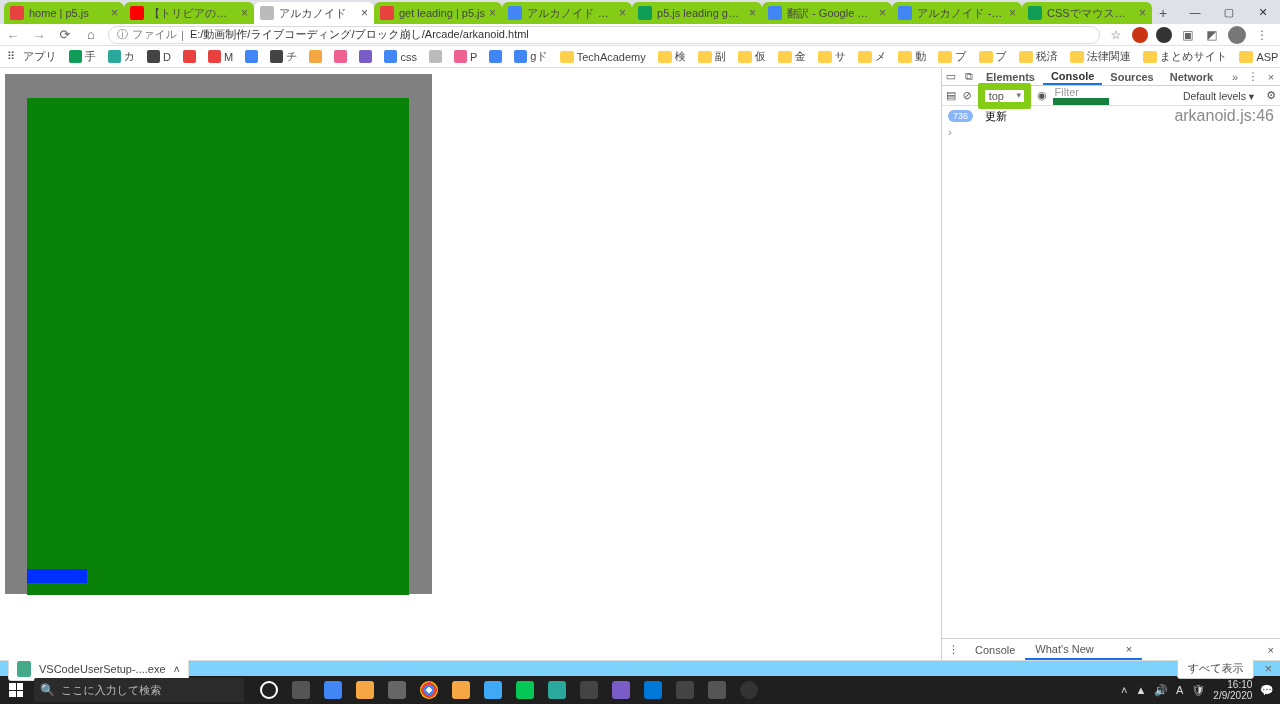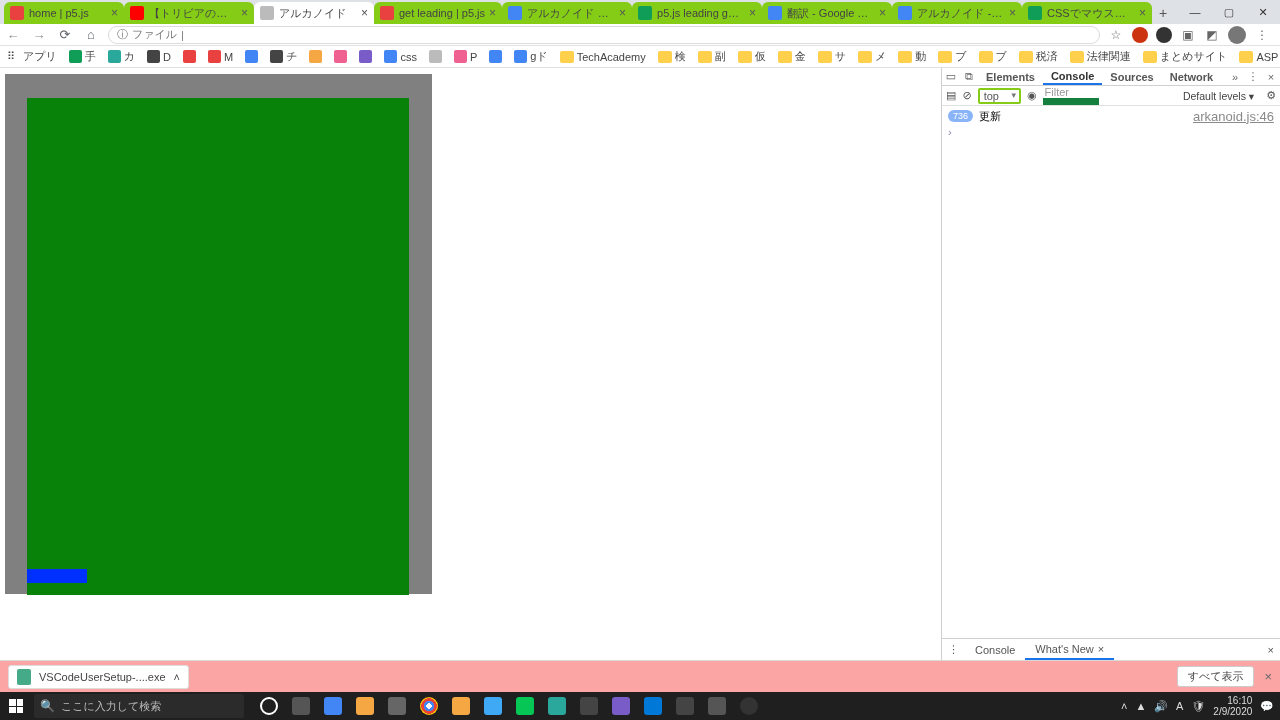--- a/index.html
+++ b/index.html
@@ -150,6 +150,7 @@
   <div class="navbtn active">⌂</div>
   <div class="omnibox">
     <span class="proto">ⓘ <span>ファイル</span> |</span>
+    <span>E:/動画制作/ライブコーディング/ブロック崩し/Arcade/arkanoid.html</span>
   </div>
   <div class="addricons">
     <span class="ic">☆</span>

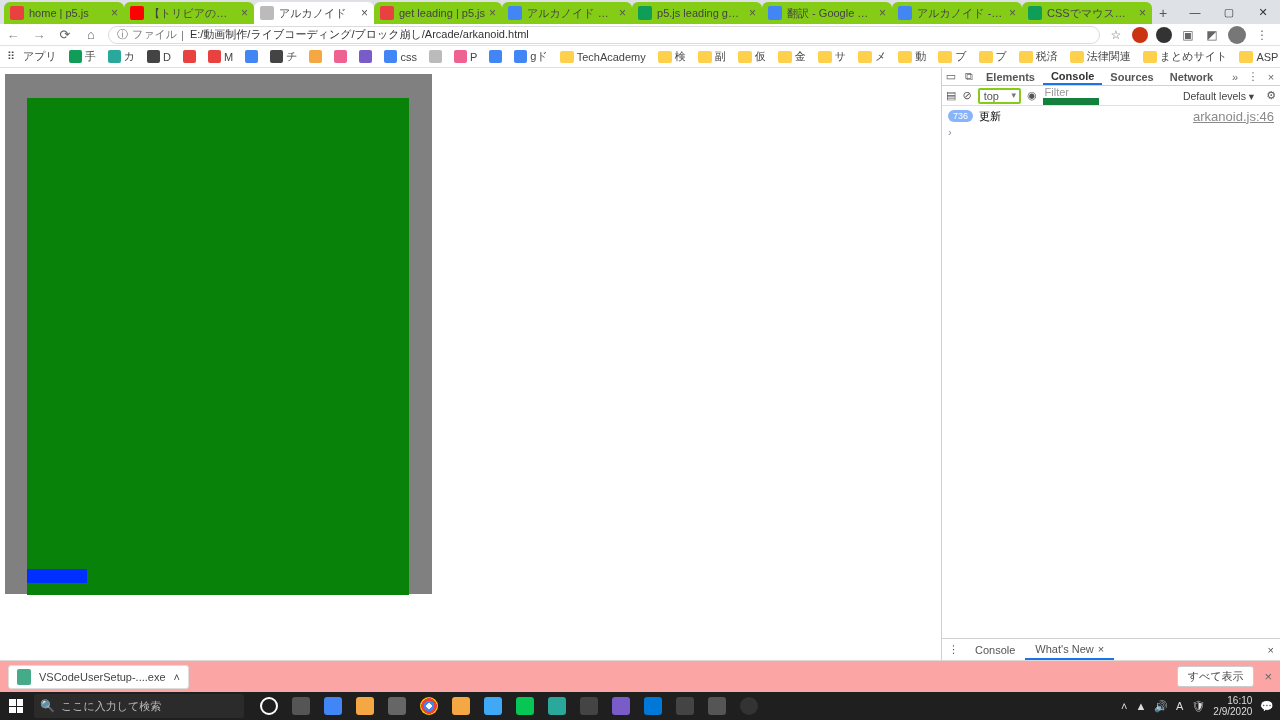--- a/index.html
+++ b/index.html
@@ -47,7 +47,7 @@
 .dt-tabs .tb.active { border-bottom:2px solid #1a73e8; color:#333; }
 .dt-tabs .rest { margin-left:auto; display:flex; }
 .dt-tool { height:20px; display:flex; align-items:center; border-bottom:1px solid #e0e0e0; font-size:11px; color:#555; padding:0 4px; gap:6px; }
-.dt-tool .ctx { border:2px solid #84cc16; border-radius:2px; padding:0 20px 0 4px; font-size:11px; position:relative; }
+.dt-tool .ctx { border:7px solid #84cc16; border-radius:2px; padding:0 20px 0 4px; font-size:11px; position:relative; }
 .dt-tool .ctx:after { content:"▾"; position:absolute; right:3px; top:0; font-size:9px; color:#777; }
 .dt-tool .filter { border-bottom:7px solid #15803d; color:#999; padding:0 2px; width:56px; }
 .dt-tool .levels { margin-left:auto; font-size:10.5px; color:#444; }

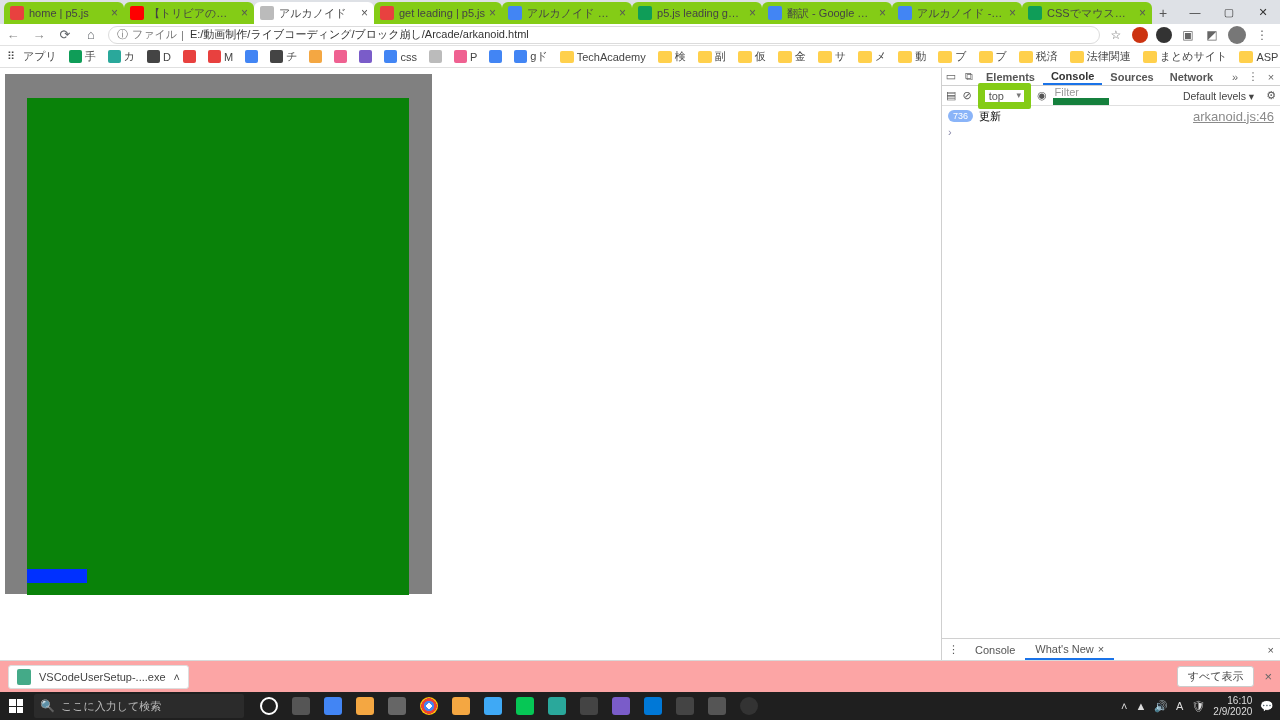--- a/index.html
+++ b/index.html
@@ -52,7 +52,7 @@
 .dt-tool .filter { border-bottom:7px solid #15803d; color:#999; padding:0 2px; width:56px; }
 .dt-tool .levels { margin-left:auto; font-size:10.5px; color:#444; }
 .dt-body { flex:1; padding:2px 6px; font-size:11px; }
-.logline { display:flex; align-items:center; gap:6px; height:16px; }
+.logline { display:flex; align-items:center; gap:12px; height:16px; }
 .badge { background:#8ab4f8; color:#fff; border-radius:7px; font-size:9px; padding:0 5px; height:12px; display:flex; align-items:center; }
 .loglink { margin-left:auto; color:#8a8a8a; font-size:13px; text-decoration:underline; }
 .prompt { color:#88a; font-size:11px; margin-top:2px; }

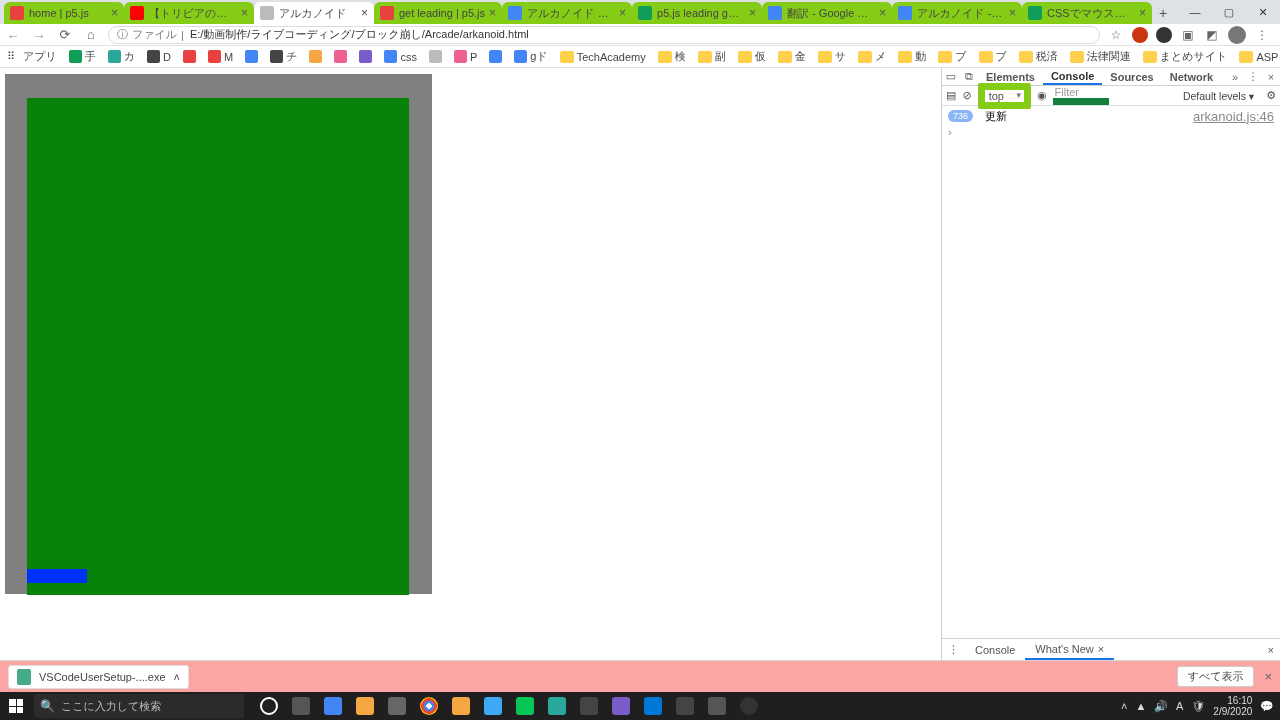--- a/index.html
+++ b/index.html
@@ -54,7 +54,7 @@
 .dt-body { flex:1; padding:2px 6px; font-size:11px; }
 .logline { display:flex; align-items:center; gap:12px; height:16px; }
 .badge { background:#8ab4f8; color:#fff; border-radius:7px; font-size:9px; padding:0 5px; height:12px; display:flex; align-items:center; }
-.loglink { margin-left:auto; color:#8a8a8a; font-size:13px; text-decoration:underline; }
+.loglink { margin-left:auto; color:#8a8a8a; font-size:16px; }
 .prompt { color:#88a; font-size:11px; margin-top:2px; }
 .dt-drawer { border-top:1px solid #d0d0d0; height:22px; display:flex; align-items:center; font-size:11px; color:#555; }
 .dt-drawer .tb { padding:0 10px; height:100%; display:flex; align-items:center; }

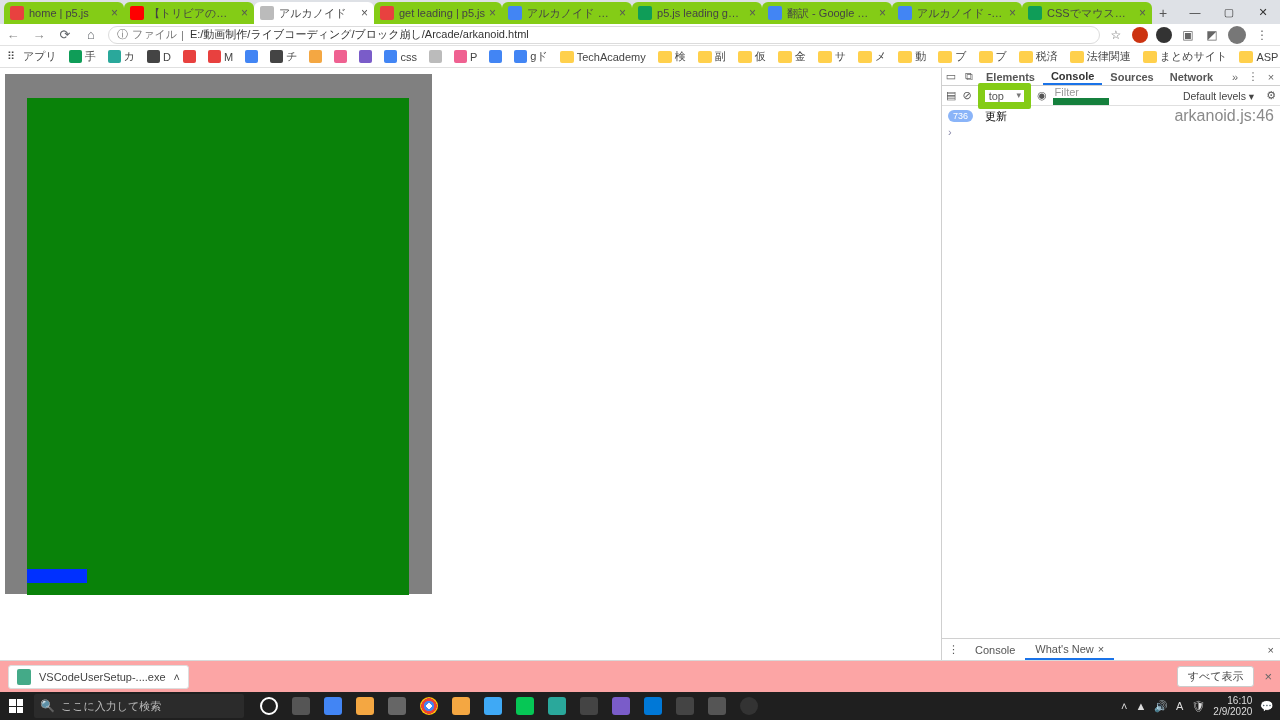--- a/index.html
+++ b/index.html
@@ -58,7 +58,7 @@
 .prompt { color:#88a; font-size:11px; margin-top:2px; }
 .dt-drawer { border-top:1px solid #d0d0d0; height:22px; display:flex; align-items:center; font-size:11px; color:#555; }
 .dt-drawer .tb { padding:0 10px; height:100%; display:flex; align-items:center; }
-.dt-drawer .tb.active { border-bottom:2px solid #1a73e8; }
+.dt-drawer .tb.active { border-bottom:2px solid #1a73e8;gap:28px; }
 .dt-drawer .close { margin-left:auto; padding:0 6px; }
 
 

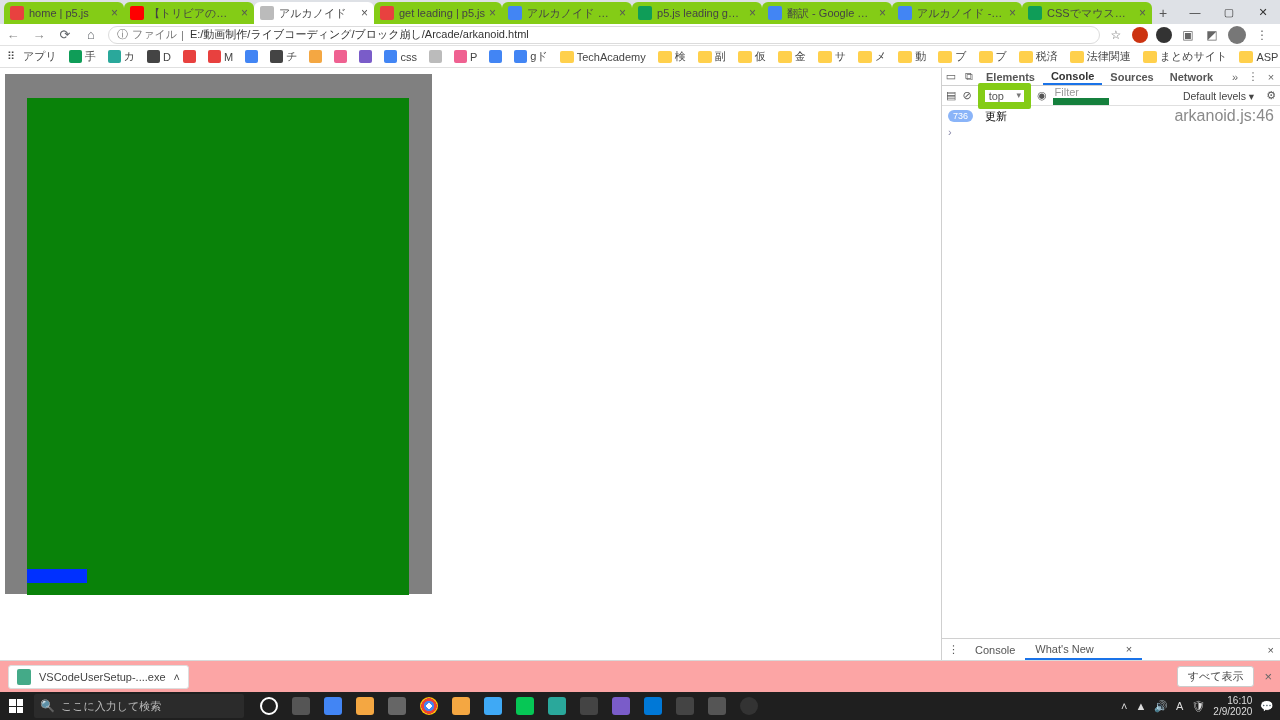--- a/index.html
+++ b/index.html
@@ -62,7 +62,7 @@
 .dt-drawer .close { margin-left:auto; padding:0 6px; }
 
 
-.dlshelf { height:32px; border-top:1px solid #d9d9d9; background:#fca5a5; display:flex; align-items:center; padding:0 8px; font-size:11px; color:#444; }
+.dlshelf { height:16px; border-top:1px solid #d9d9d9; background:#7dd3fc; display:flex; align-items:center; padding:0 8px; font-size:11px; color:#444; }
 .dlitem { display:flex; align-items:center; gap:8px; border:1px solid #ddd; border-radius:3px; height:24px; padding:0 8px; background:#fff; }
 .dlitem .ficon { width:14px; height:16px; background:#4a8; border-radius:2px; }
 .showall { margin-left:auto; border:1px solid #ccc; border-radius:3px; padding:2px 10px; background:#fff; }

